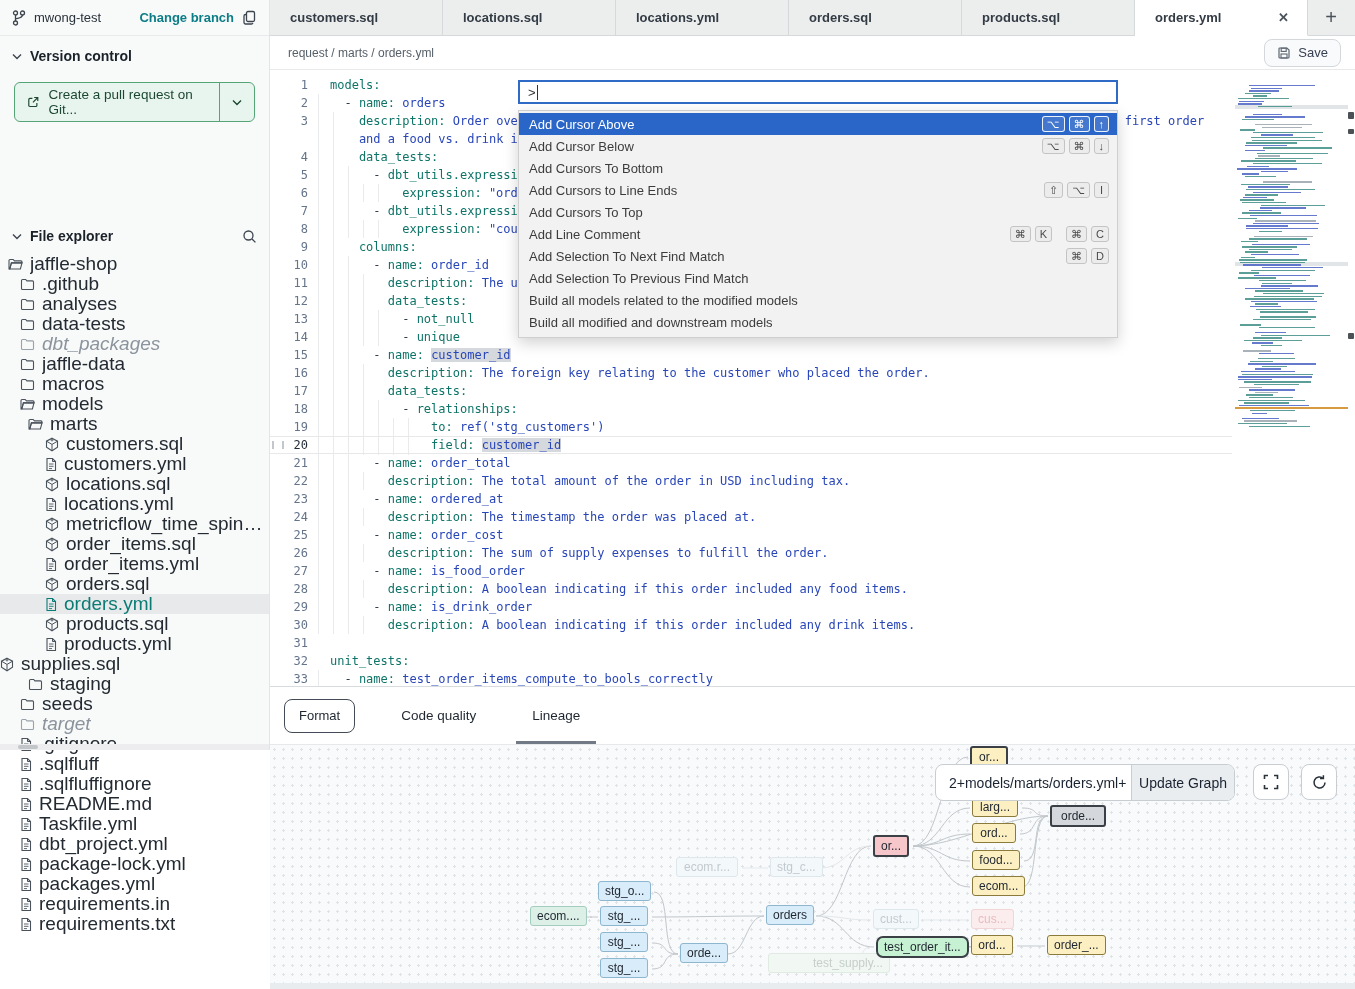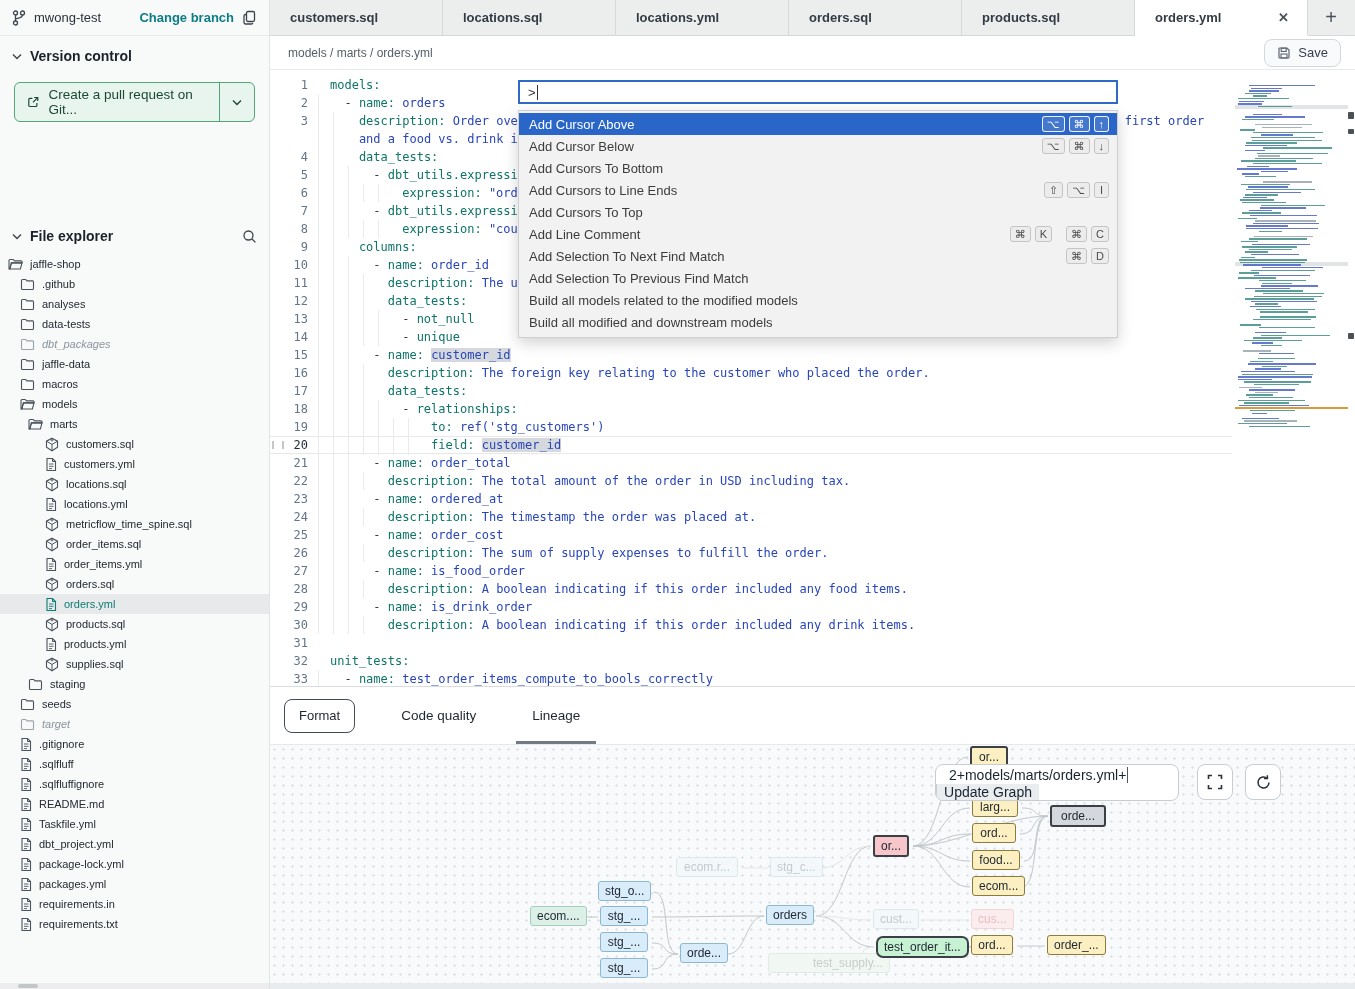--- a/index.html
+++ b/index.html
@@ -6,7 +6,7 @@
   html,body { width:1355px; height:989px; overflow:hidden; font-family:"Liberation Sans",sans-serif; background:#fff; color:#232a31; }
 
   
-  #sidebar { position:absolute; left:0; top:0; width:270px; height:989px; background:#f8f9f9; border-right:1px solid #e2e4e6; }
+  #sidebar { position:absolute; left:0; top:0; width:270px; height:750px; background:#f8f9f9; border-right:1px solid #e2e4e6; }
   .branch-row { height:36px; display:flex; align-items:center; padding:0 12px; gap:8px; border-bottom:1px solid #e7e9ea; }
   .branch-name { font-size:13px; color:#2a323a; flex:0 0 auto; }
   .branch-spacer { flex:1; }

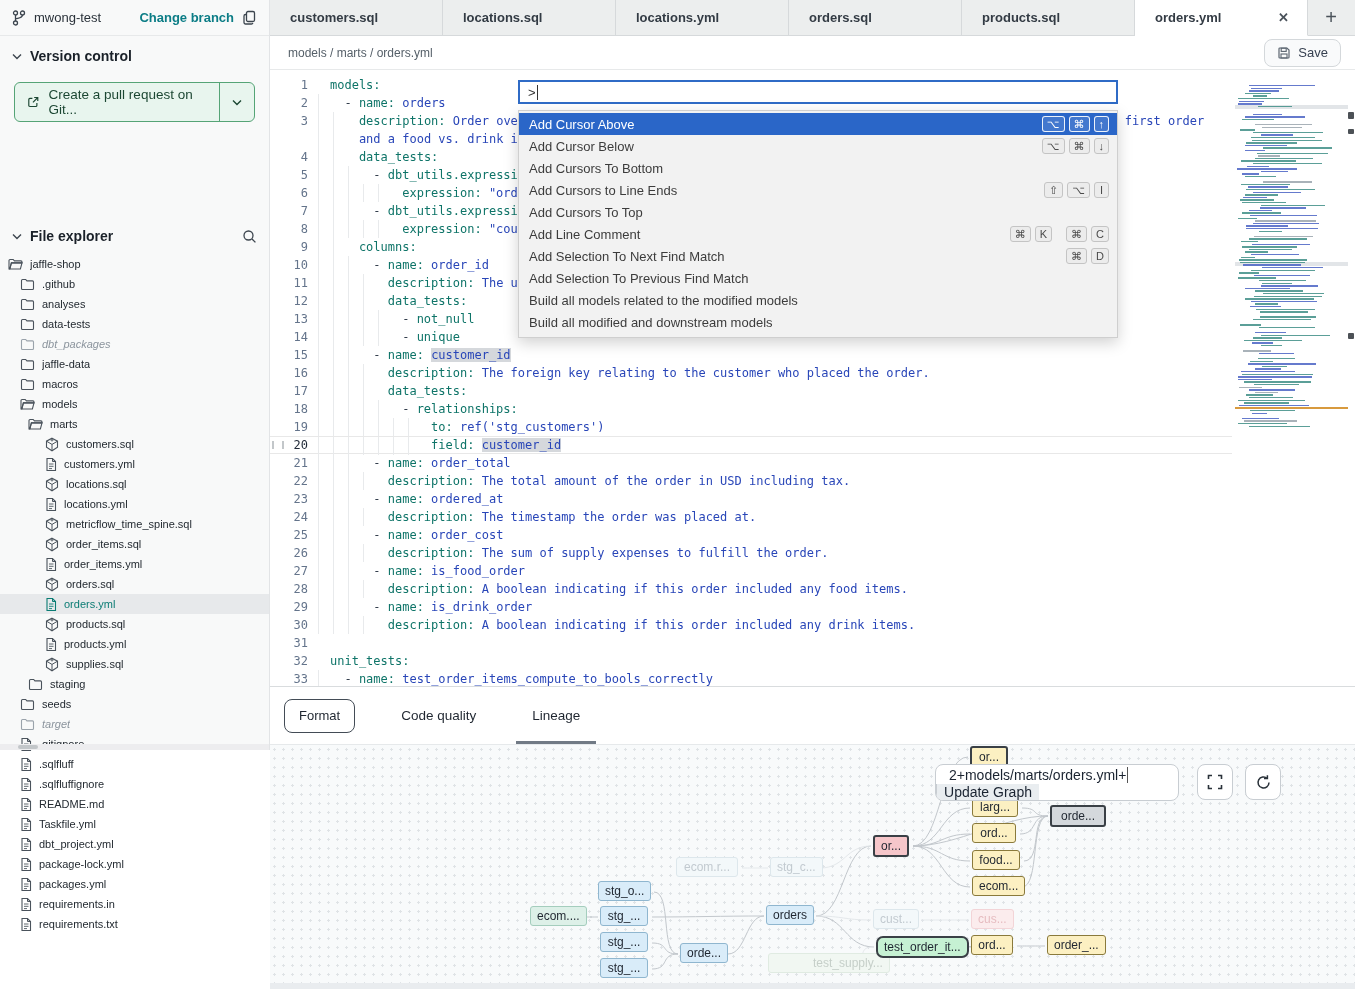--- a/index.html
+++ b/index.html
@@ -516,7 +516,7 @@
     </div>
 
   <div id="crumbbar">
-    <span id="crumb">models / marts / orders.yml</span>
+    <span id="crumb">request / marts / orders.yml</span>
     <button class="save-btn">
       <svg class="ic" width="14" height="14" viewBox="0 0 14 14">
           <path d="M2 2.8A.8.8 0 0 1 2.8 2h7.1L12 4.1v7.1a.8.8 0 0 1-.8.8H2.8a.8.8 0 0 1-.8-.8z" fill="none" stroke="#5b6570" stroke-width="1.2"></path>

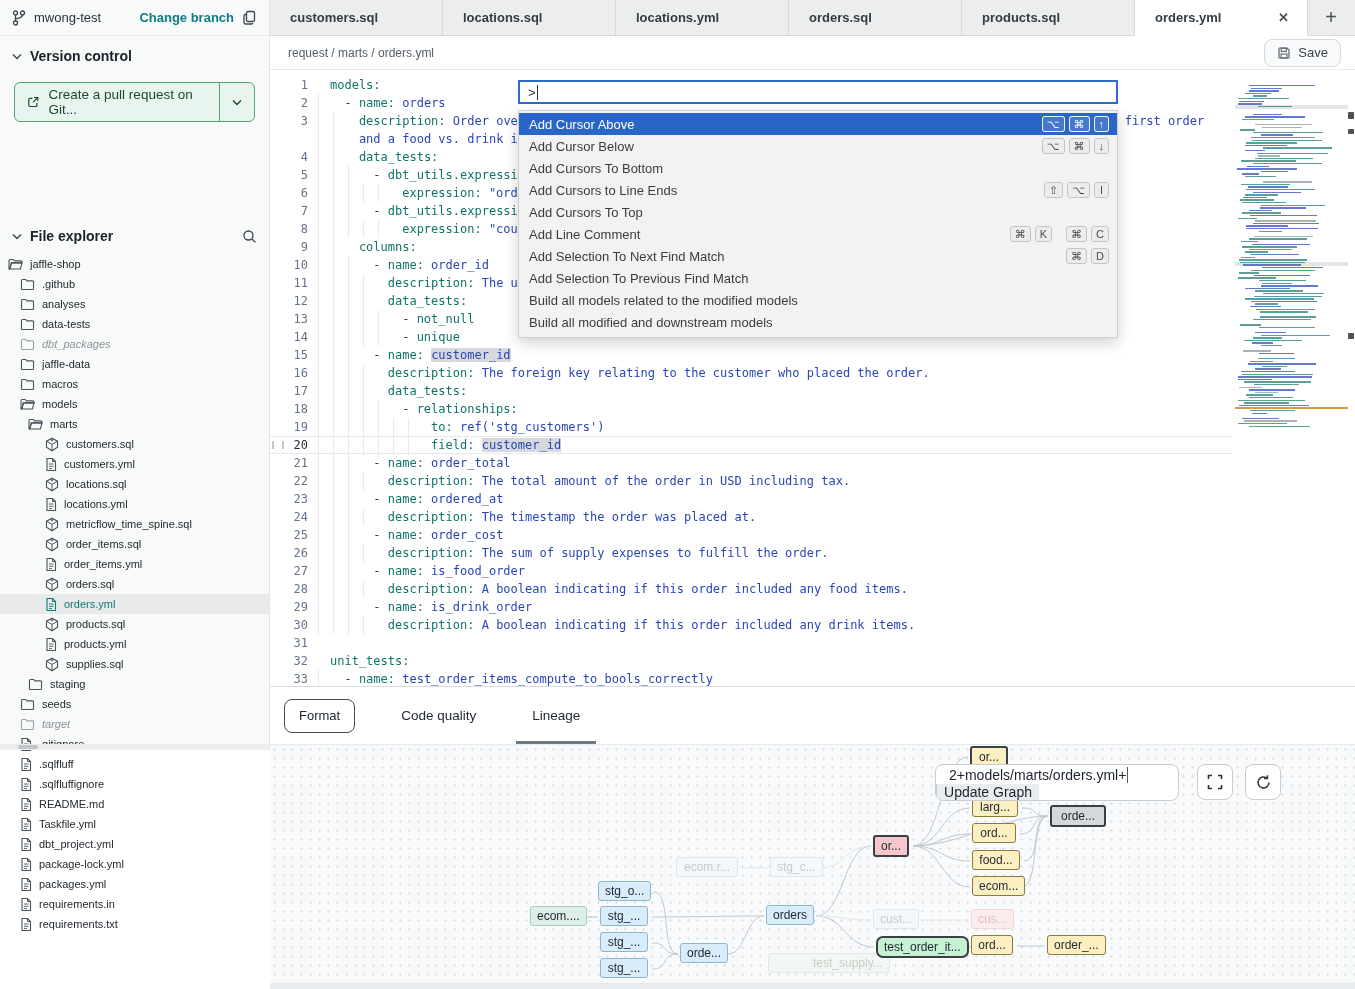--- a/index.html
+++ b/index.html
@@ -19,7 +19,7 @@
   .pr-caret { width:34px; display:flex; align-items:center; justify-content:center; color:#1c4733; }
   #explorer-header { margin-top:96px; display:flex; align-items:center; gap:8px; padding:10px 12px; }
   .explorer-spacer { flex:1; }
-  #tree { font-size:11px; }
+  #tree { font-size:19px; }
   .tree-row { height:20px; display:flex; align-items:center; gap:7px; white-space:nowrap; cursor:pointer; }
   .tree-row.sel { background:#e7e9eb; color:#0b7c74; }
   .tree-row.dim { color:#8b949d; font-style:italic; }

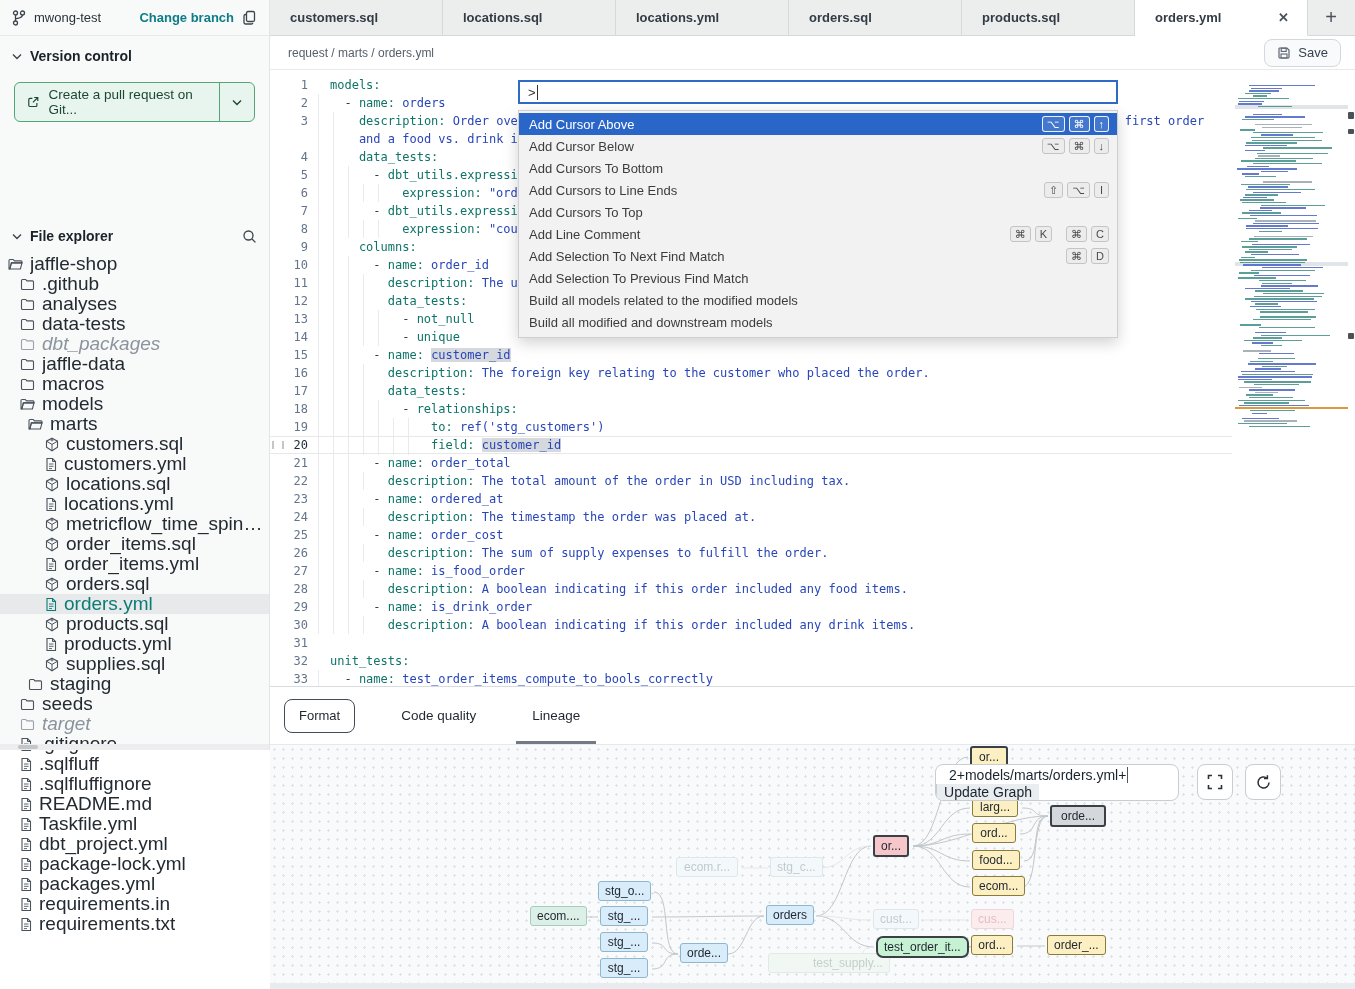--- a/index.html
+++ b/index.html
@@ -349,7 +349,7 @@
         </span>
         <span class="tree-label">products.yml</span>
       </div>
-      <div class="tree-row" style="padding-left: 45px;">
+      <div class="tree-row" style="">
         <span style="display: flex;">
           <svg width="14" height="15" viewBox="0 0 14 15">
             <path d="M7 1.2 12.5 4.2v6L7 13.8 1.5 10.2v-6z" fill="none" stroke="#4a535c" stroke-width="1.1"></path>

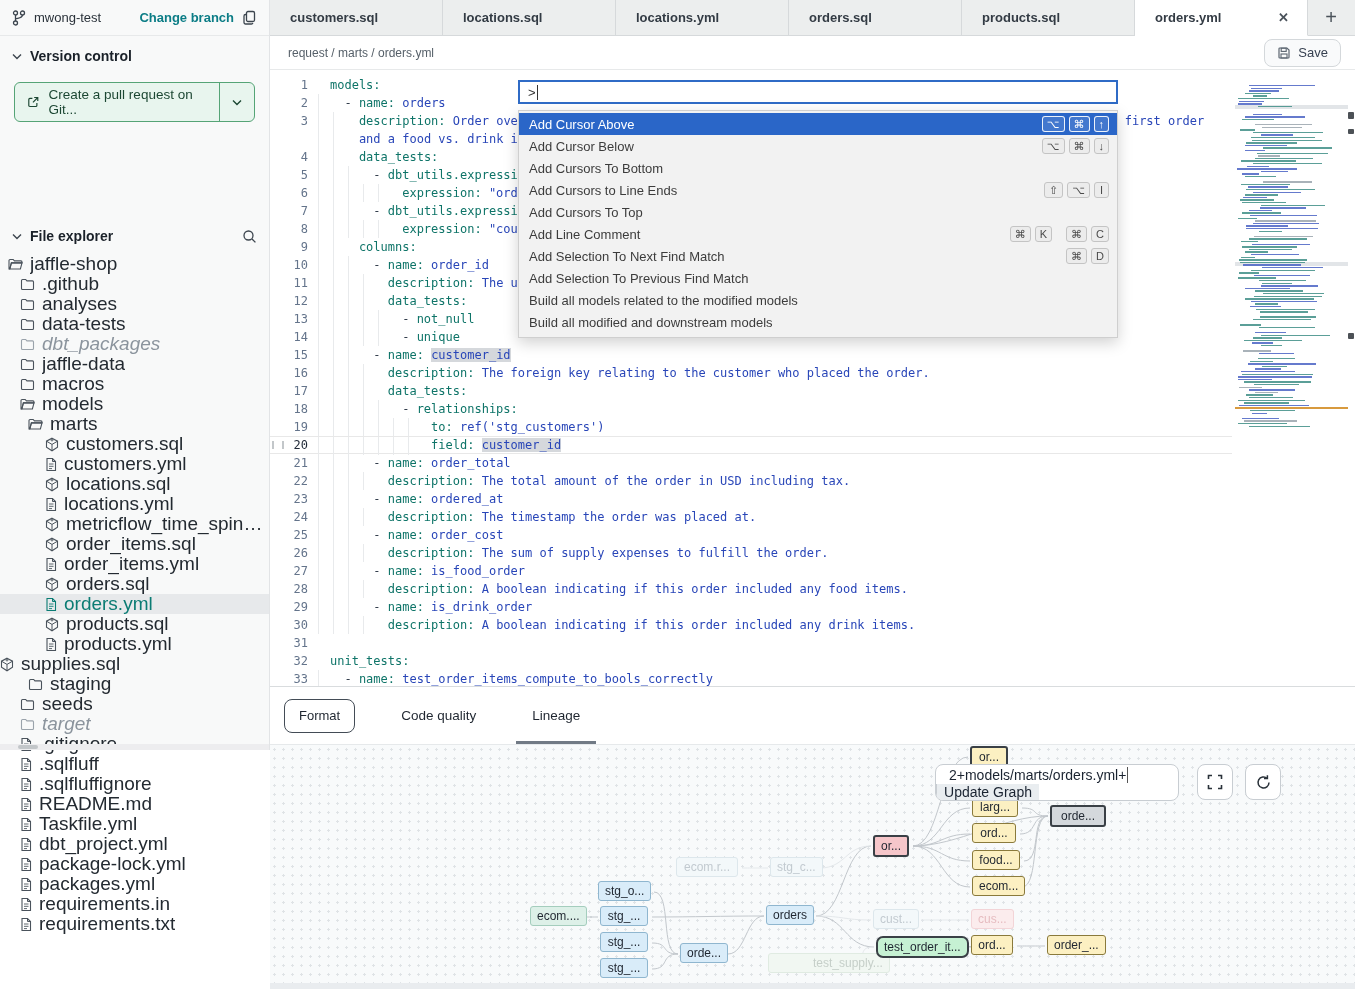--- a/index.html
+++ b/index.html
@@ -100,7 +100,7 @@
   .n-faded-pink { background:#fbeced; border:1px solid #f3d4d7; color:#e6bcc0; }
   .n-faded-green { background:#f1f7f2; border:1px solid #e0ebe2; color:#c6cfc9; }
   #graph-controls { position:absolute; left:665px; top:19px; display:flex; gap:16px; z-index:10; }
-  .selector-group { display:flex; width:244px; height:37px; background:#fff; border:1px solid #c8cdd2; border-radius:8px; overflow:hidden;flex-direction:column; }
+  .selector-group { display:flex; width:300px; height:37px; background:#fff; border:1px solid #c8cdd2; border-radius:8px; overflow:hidden; }
   .selector-input { flex:1; display:flex; align-items:center; padding:0 4px 0 13px; font-size:14px; color:#1a2330; white-space:nowrap; overflow:hidden; }
   .selector-btn { width:103px; border-left:1px solid #c8cdd2; background:#e9edf0; display:flex; align-items:center; justify-content:center; font-size:14px; color:#1a2330; cursor:pointer; }
   .icon-btn { width:36px; height:36px; background:#fff; border:1px solid #c8cdd2; border-radius:8px; display:flex; align-items:center; justify-content:center; cursor:pointer; }

